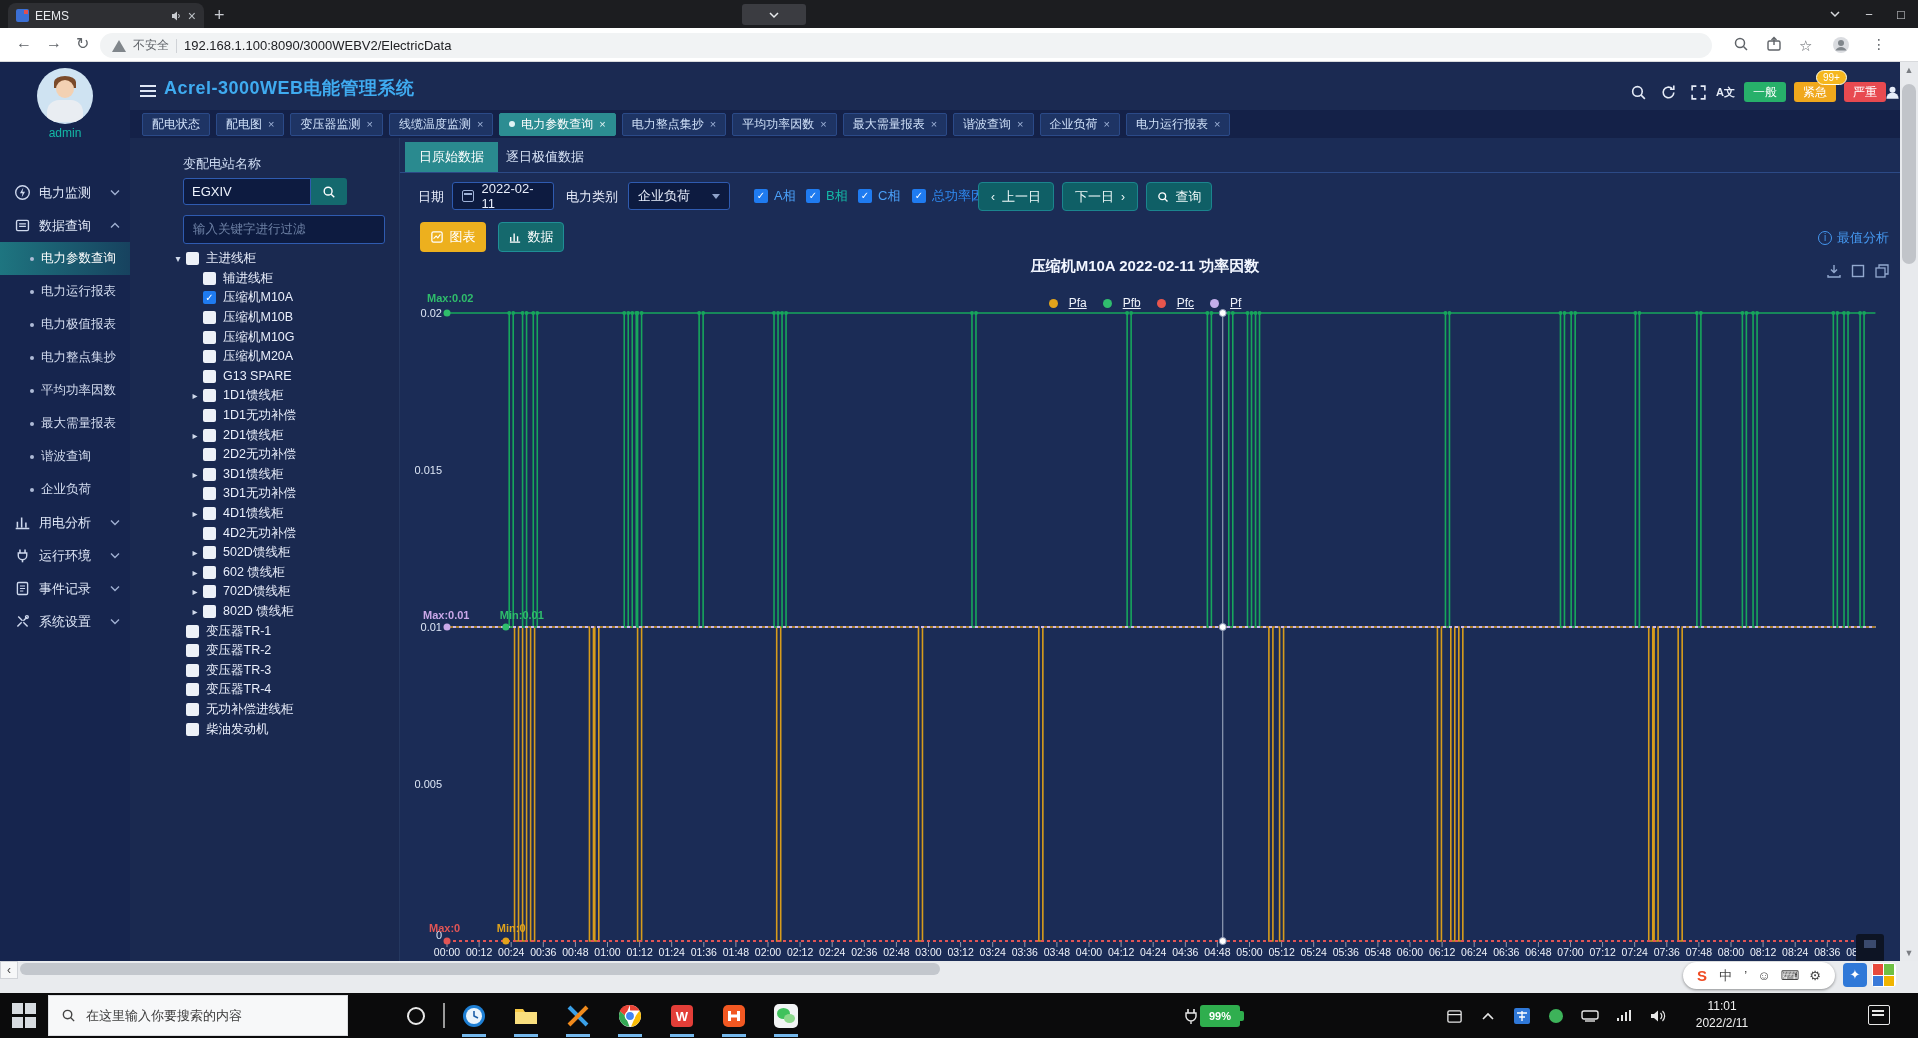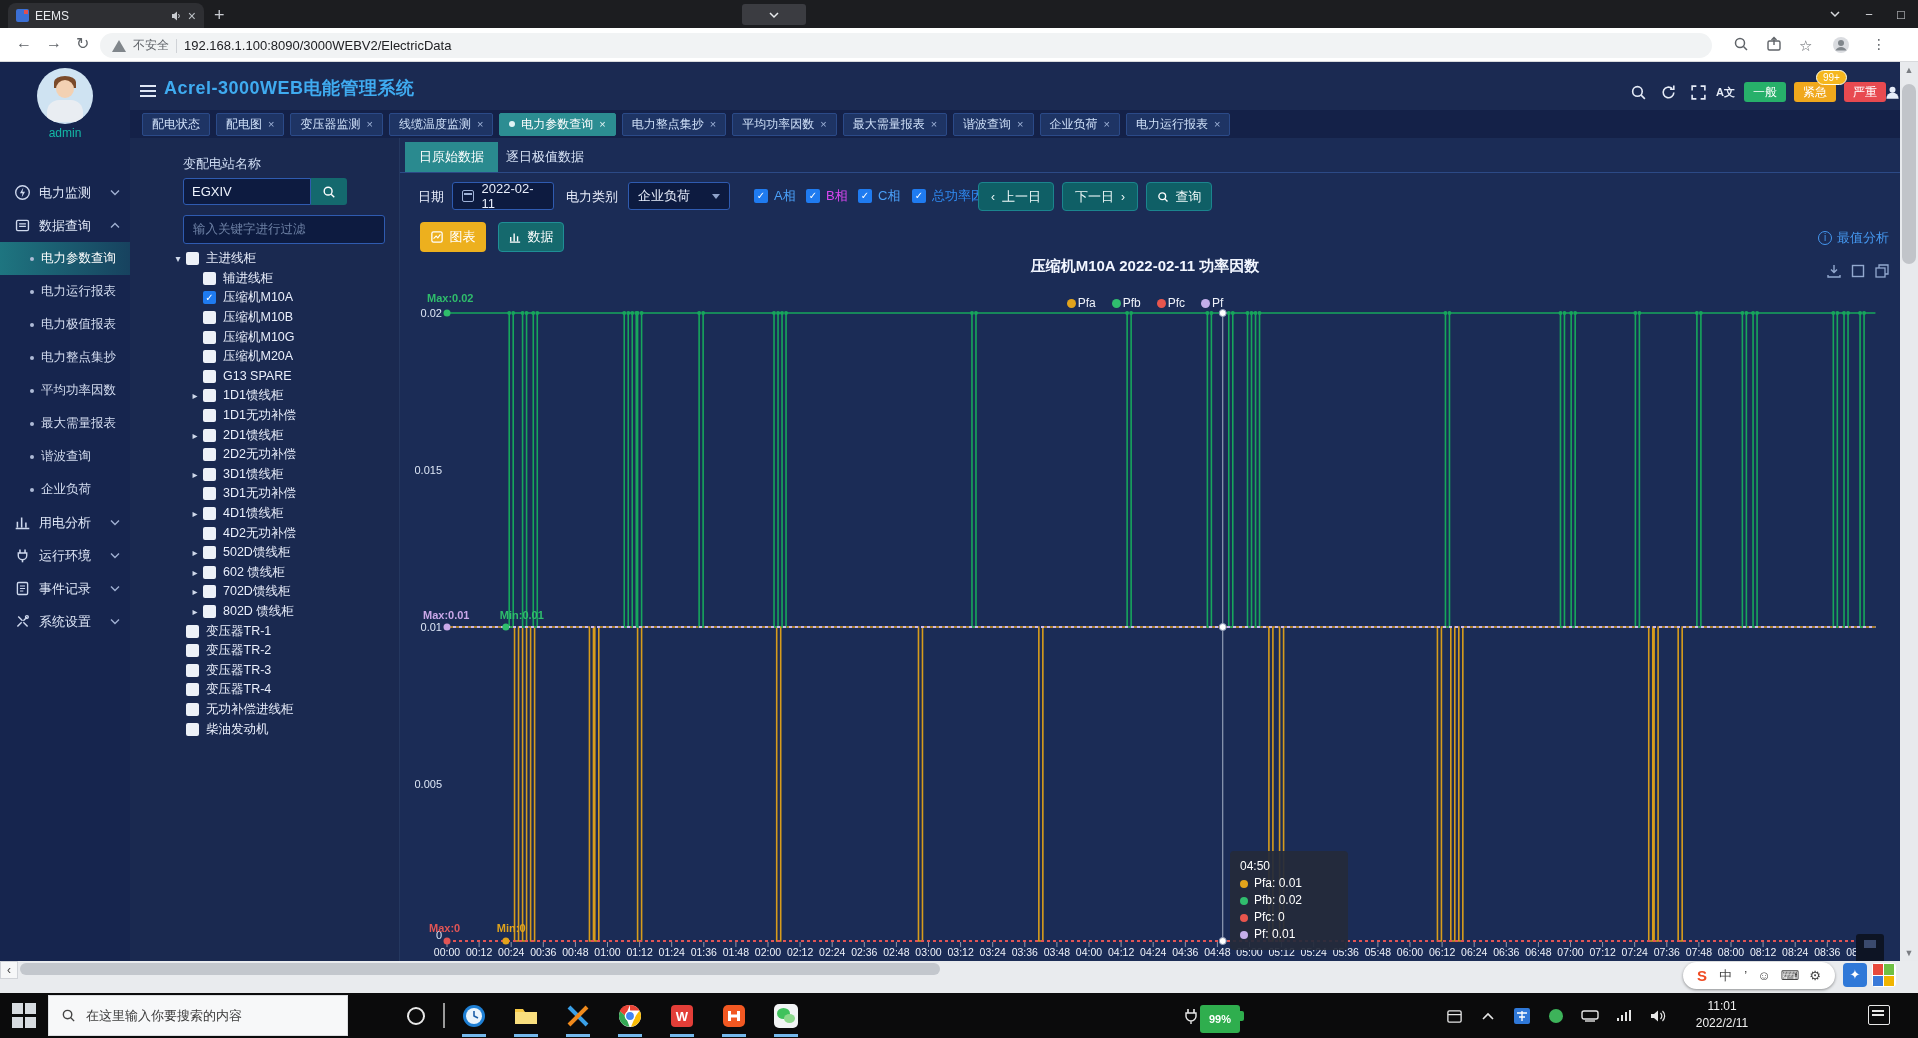--- a/index.html
+++ b/index.html
@@ -557,7 +557,7 @@
       </div>
       <div class="abs phase" style="left: 806px;">
         <span class="cbx on">✓</span>
-        <span style="color: #d946ef; font-size: 13px;">B相</span>
+        <span style="color: #14b8a6; font-size: 13px;">B相</span>
       </div>
       <div class="abs phase" style="left: 858px;">
         <span class="cbx on">✓</span>

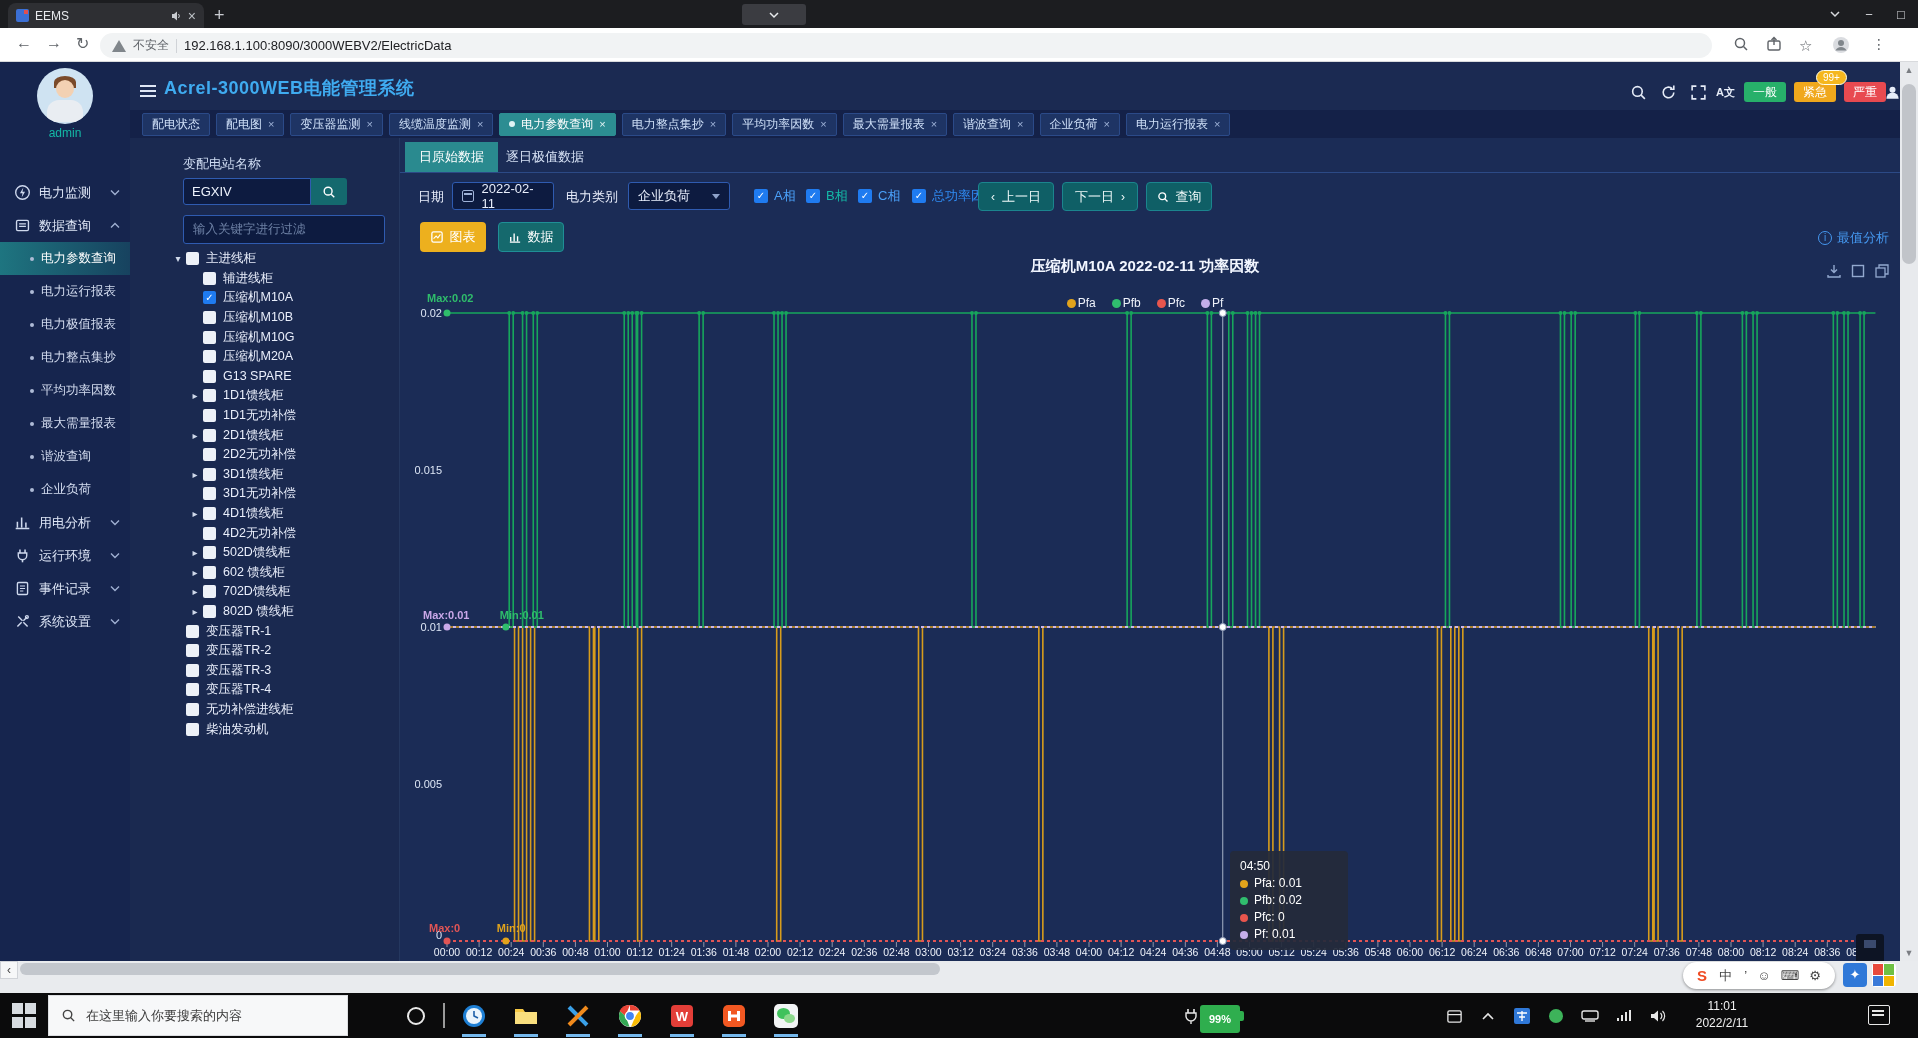--- a/index.html
+++ b/index.html
@@ -81,7 +81,7 @@
 .chart-title{left:400px;top:257px;width:1490px;text-align:center;color:#f2f6ff;font-size:15px;font-weight:bold;}
 .chicons{left:1826px;top:263px;display:flex;gap:8px;color:#93a9cf;}
 .legend{left:400px;top:296px;width:1490px;display:flex;justify-content:center;gap:16px;}
-.lgi{display:flex;align-items:center;gap:2px;color:#eef2fa;font-size:12px;}
+.lgi{display:flex;align-items:center;gap:11px;color:#eef2fa;font-size:12px;text-decoration:underline;}
 .lgd{width:9px;height:9px;border-radius:50%;}
 .tooltip{left:1230px;top:851px;width:118px;background:rgba(36,42,58,.93);border-radius:4px;padding:7px 10px;color:#fff;font-size:12px;line-height:17px;z-index:5;}
 .ttrow{display:flex;align-items:center;gap:6px;}

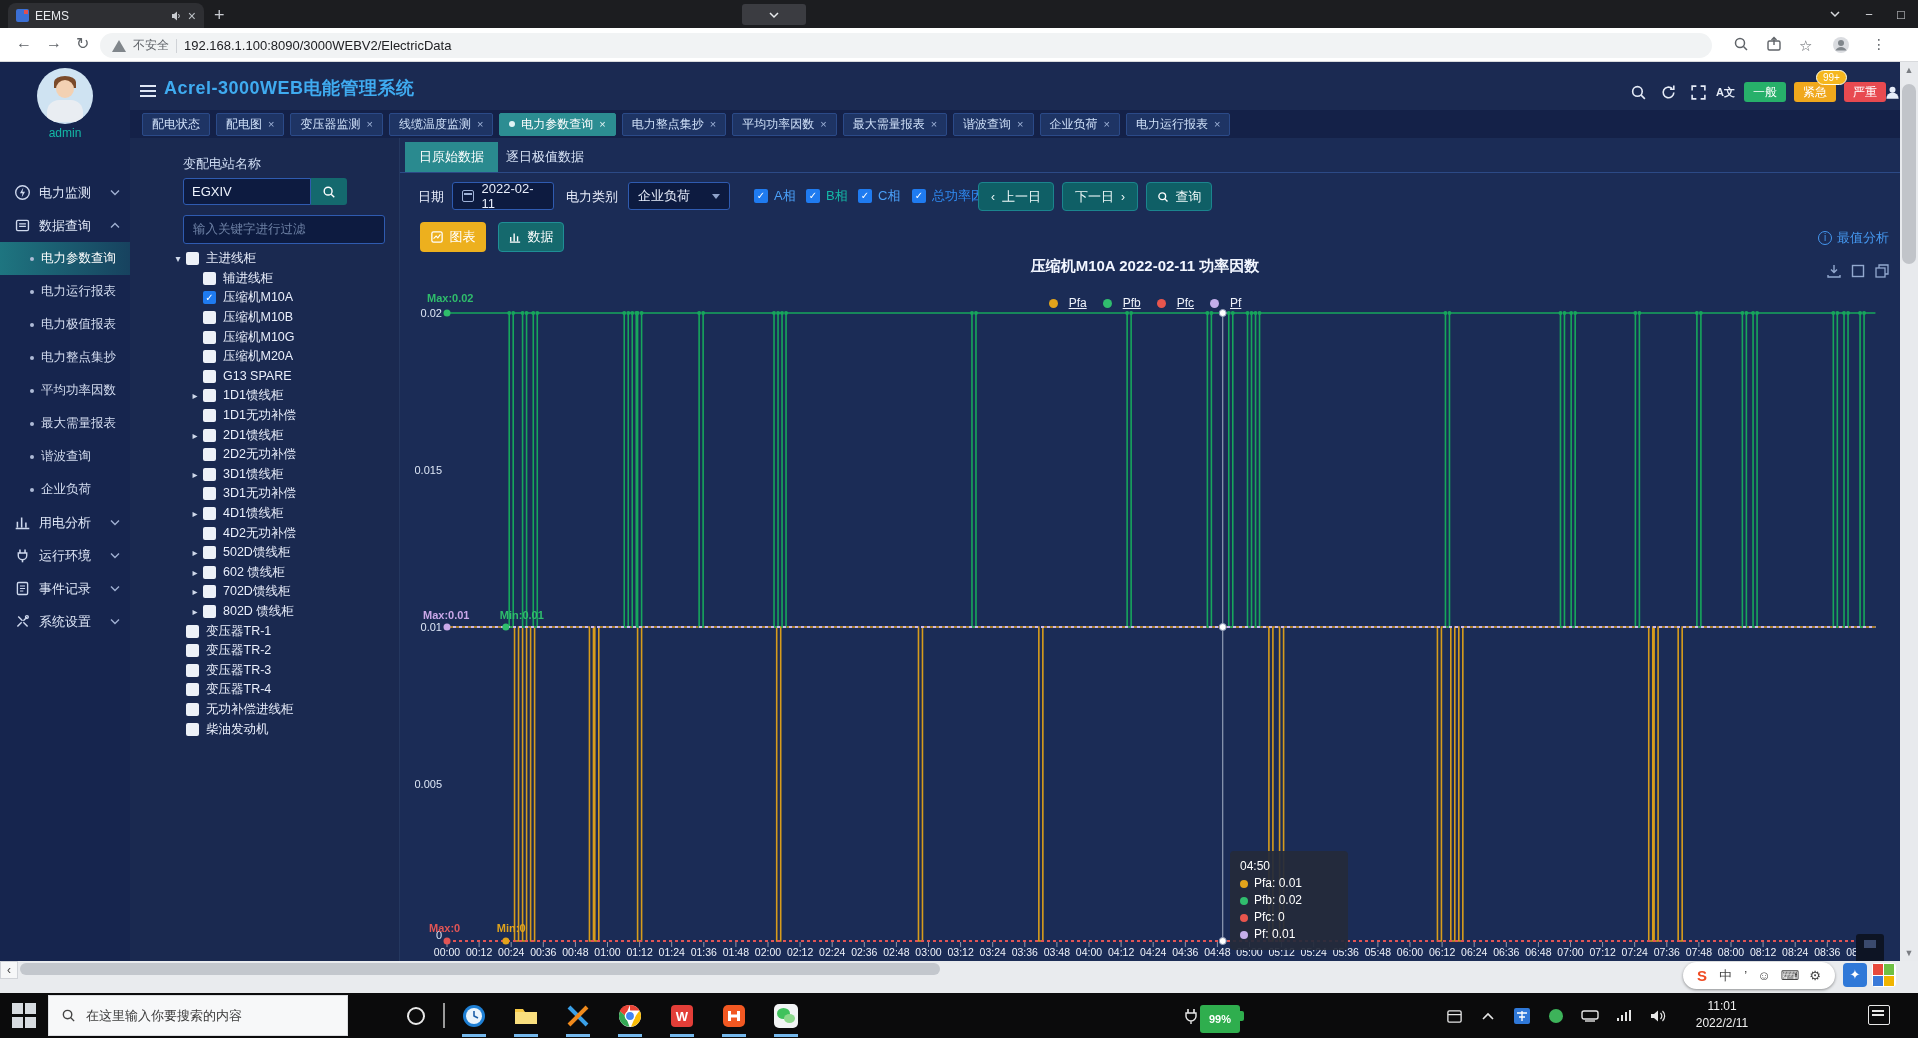--- a/index.html
+++ b/index.html
@@ -804,25 +804,6 @@
       <circle cx="807.75" cy="661" r="3.5" fill="#fff" stroke="#8d99b5"></circle>
     </svg>
 
-  <div class="abs tooltip" id="tooltip">
-      <div>04:50</div>
-      <div class="ttrow">
-        <span class="ttd" style="background: rgb(226, 164, 28);"></span>
-        <span>Pfa: 0.01</span>
-      </div>
-      <div class="ttrow">
-        <span class="ttd" style="background: rgb(48, 189, 110);"></span>
-        <span>Pfb: 0.02</span>
-      </div>
-      <div class="ttrow">
-        <span class="ttd" style="background: rgb(232, 85, 77);"></span>
-        <span>Pfc: 0</span>
-      </div>
-      <div class="ttrow">
-        <span class="ttd" style="background: rgb(195, 174, 234);"></span>
-        <span>Pf: 0.01</span>
-      </div>
-    </div>
   <div class="abs corner-box"></div>
 
   <div class="abs vscroll"></div>

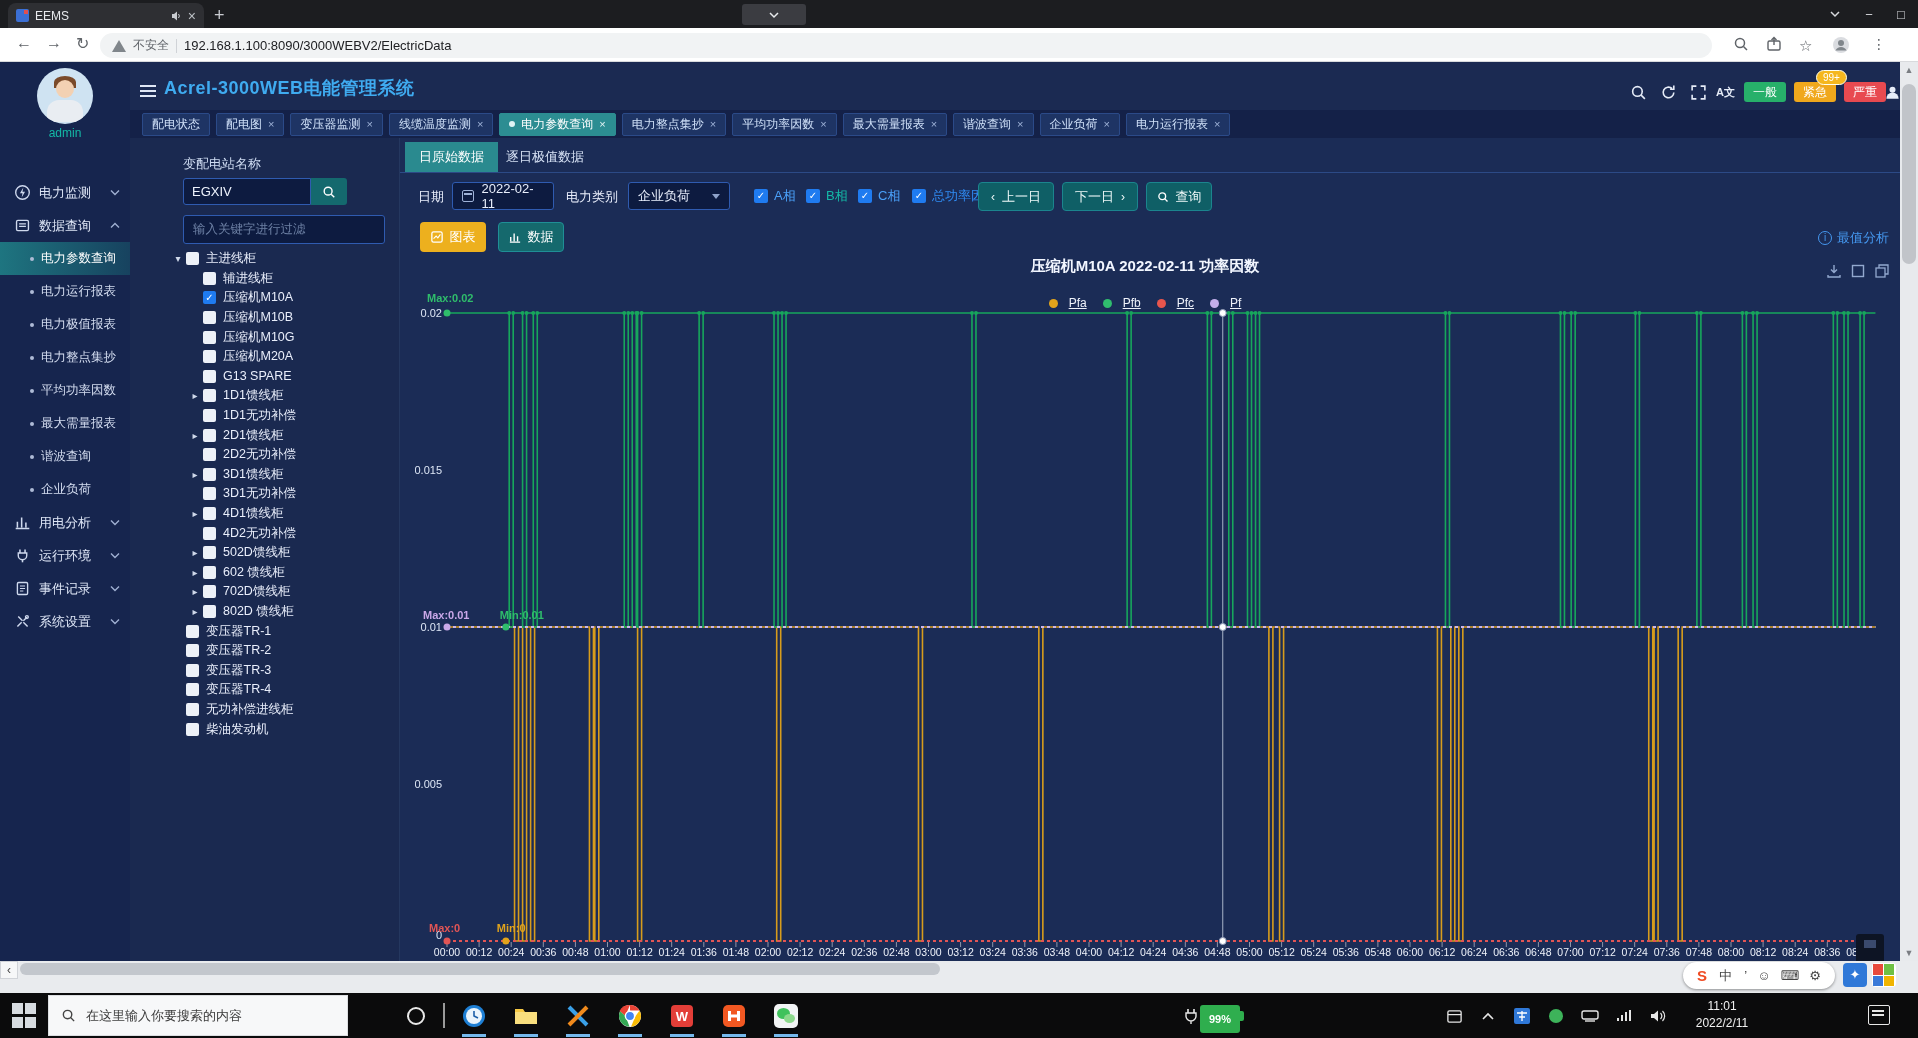--- a/index.html
+++ b/index.html
@@ -102,7 +102,7 @@
 .tsearch{left:48px;top:995px;width:300px;height:41px;background:#f7f8f9;border:1px solid #dcdee1;display:flex;align-items:center;gap:10px;padding-left:12px;color:#3b3b3b;font-size:13px;}
 .ticon{top:1002px;width:28px;height:28px;display:flex;align-items:center;justify-content:center;}
 .underline{top:1034px;width:24px;height:3px;background:#76b9ed;}
-.battery{left:1200px;top:1005px;width:40px;height:28px;background:#2fae4e;border-radius:3px;color:#fff;font-size:11px;font-weight:bold;display:flex;align-items:center;justify-content:center;}
+.battery{left:1200px;top:1005px;width:40px;height:22px;background:#2fae4e;border-radius:3px;color:#fff;font-size:11px;font-weight:bold;display:flex;align-items:center;justify-content:center;}
 .battery:after{content:"";position:absolute;right:-4px;top:6px;width:4px;height:10px;background:#2fae4e;border-radius:0 2px 2px 0;}
 .tclock{left:1680px;top:998px;width:84px;text-align:center;color:#f2f2f2;font-size:12px;line-height:17px;}
 .action-ic{left:1868px;top:1005px;width:22px;height:20px;border:1.5px solid #e8e8e8;border-radius:2px;}

